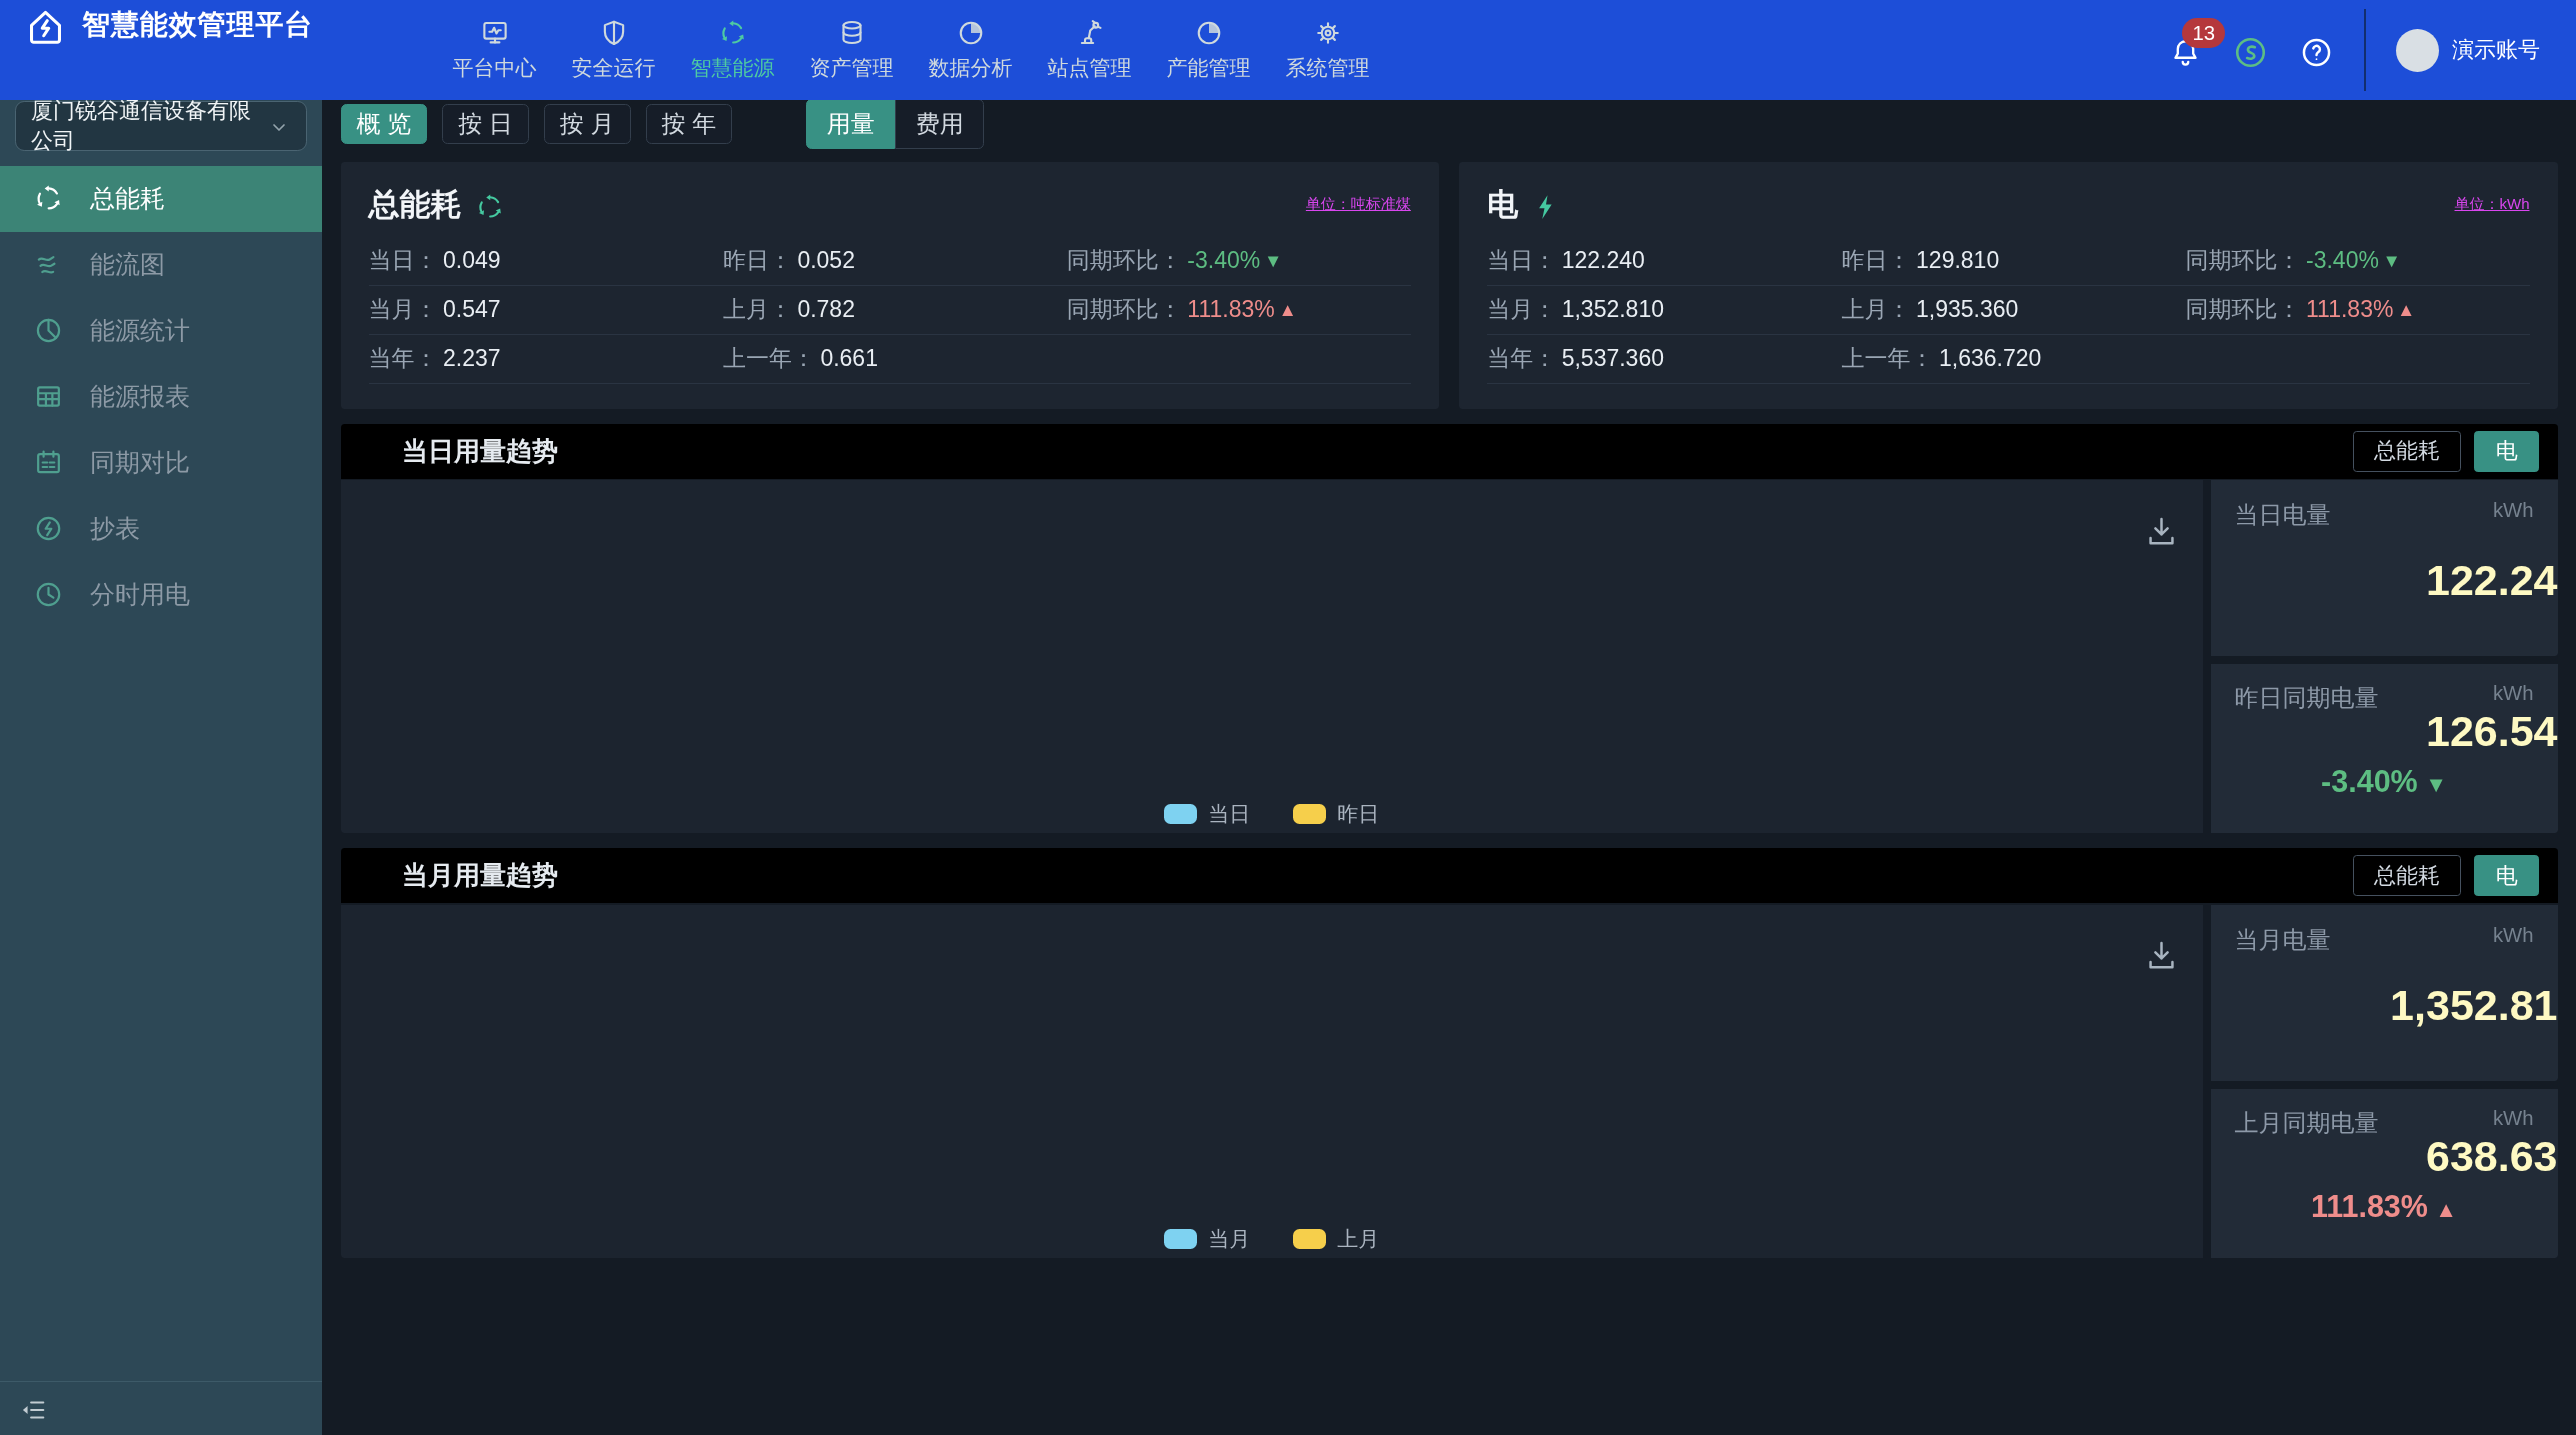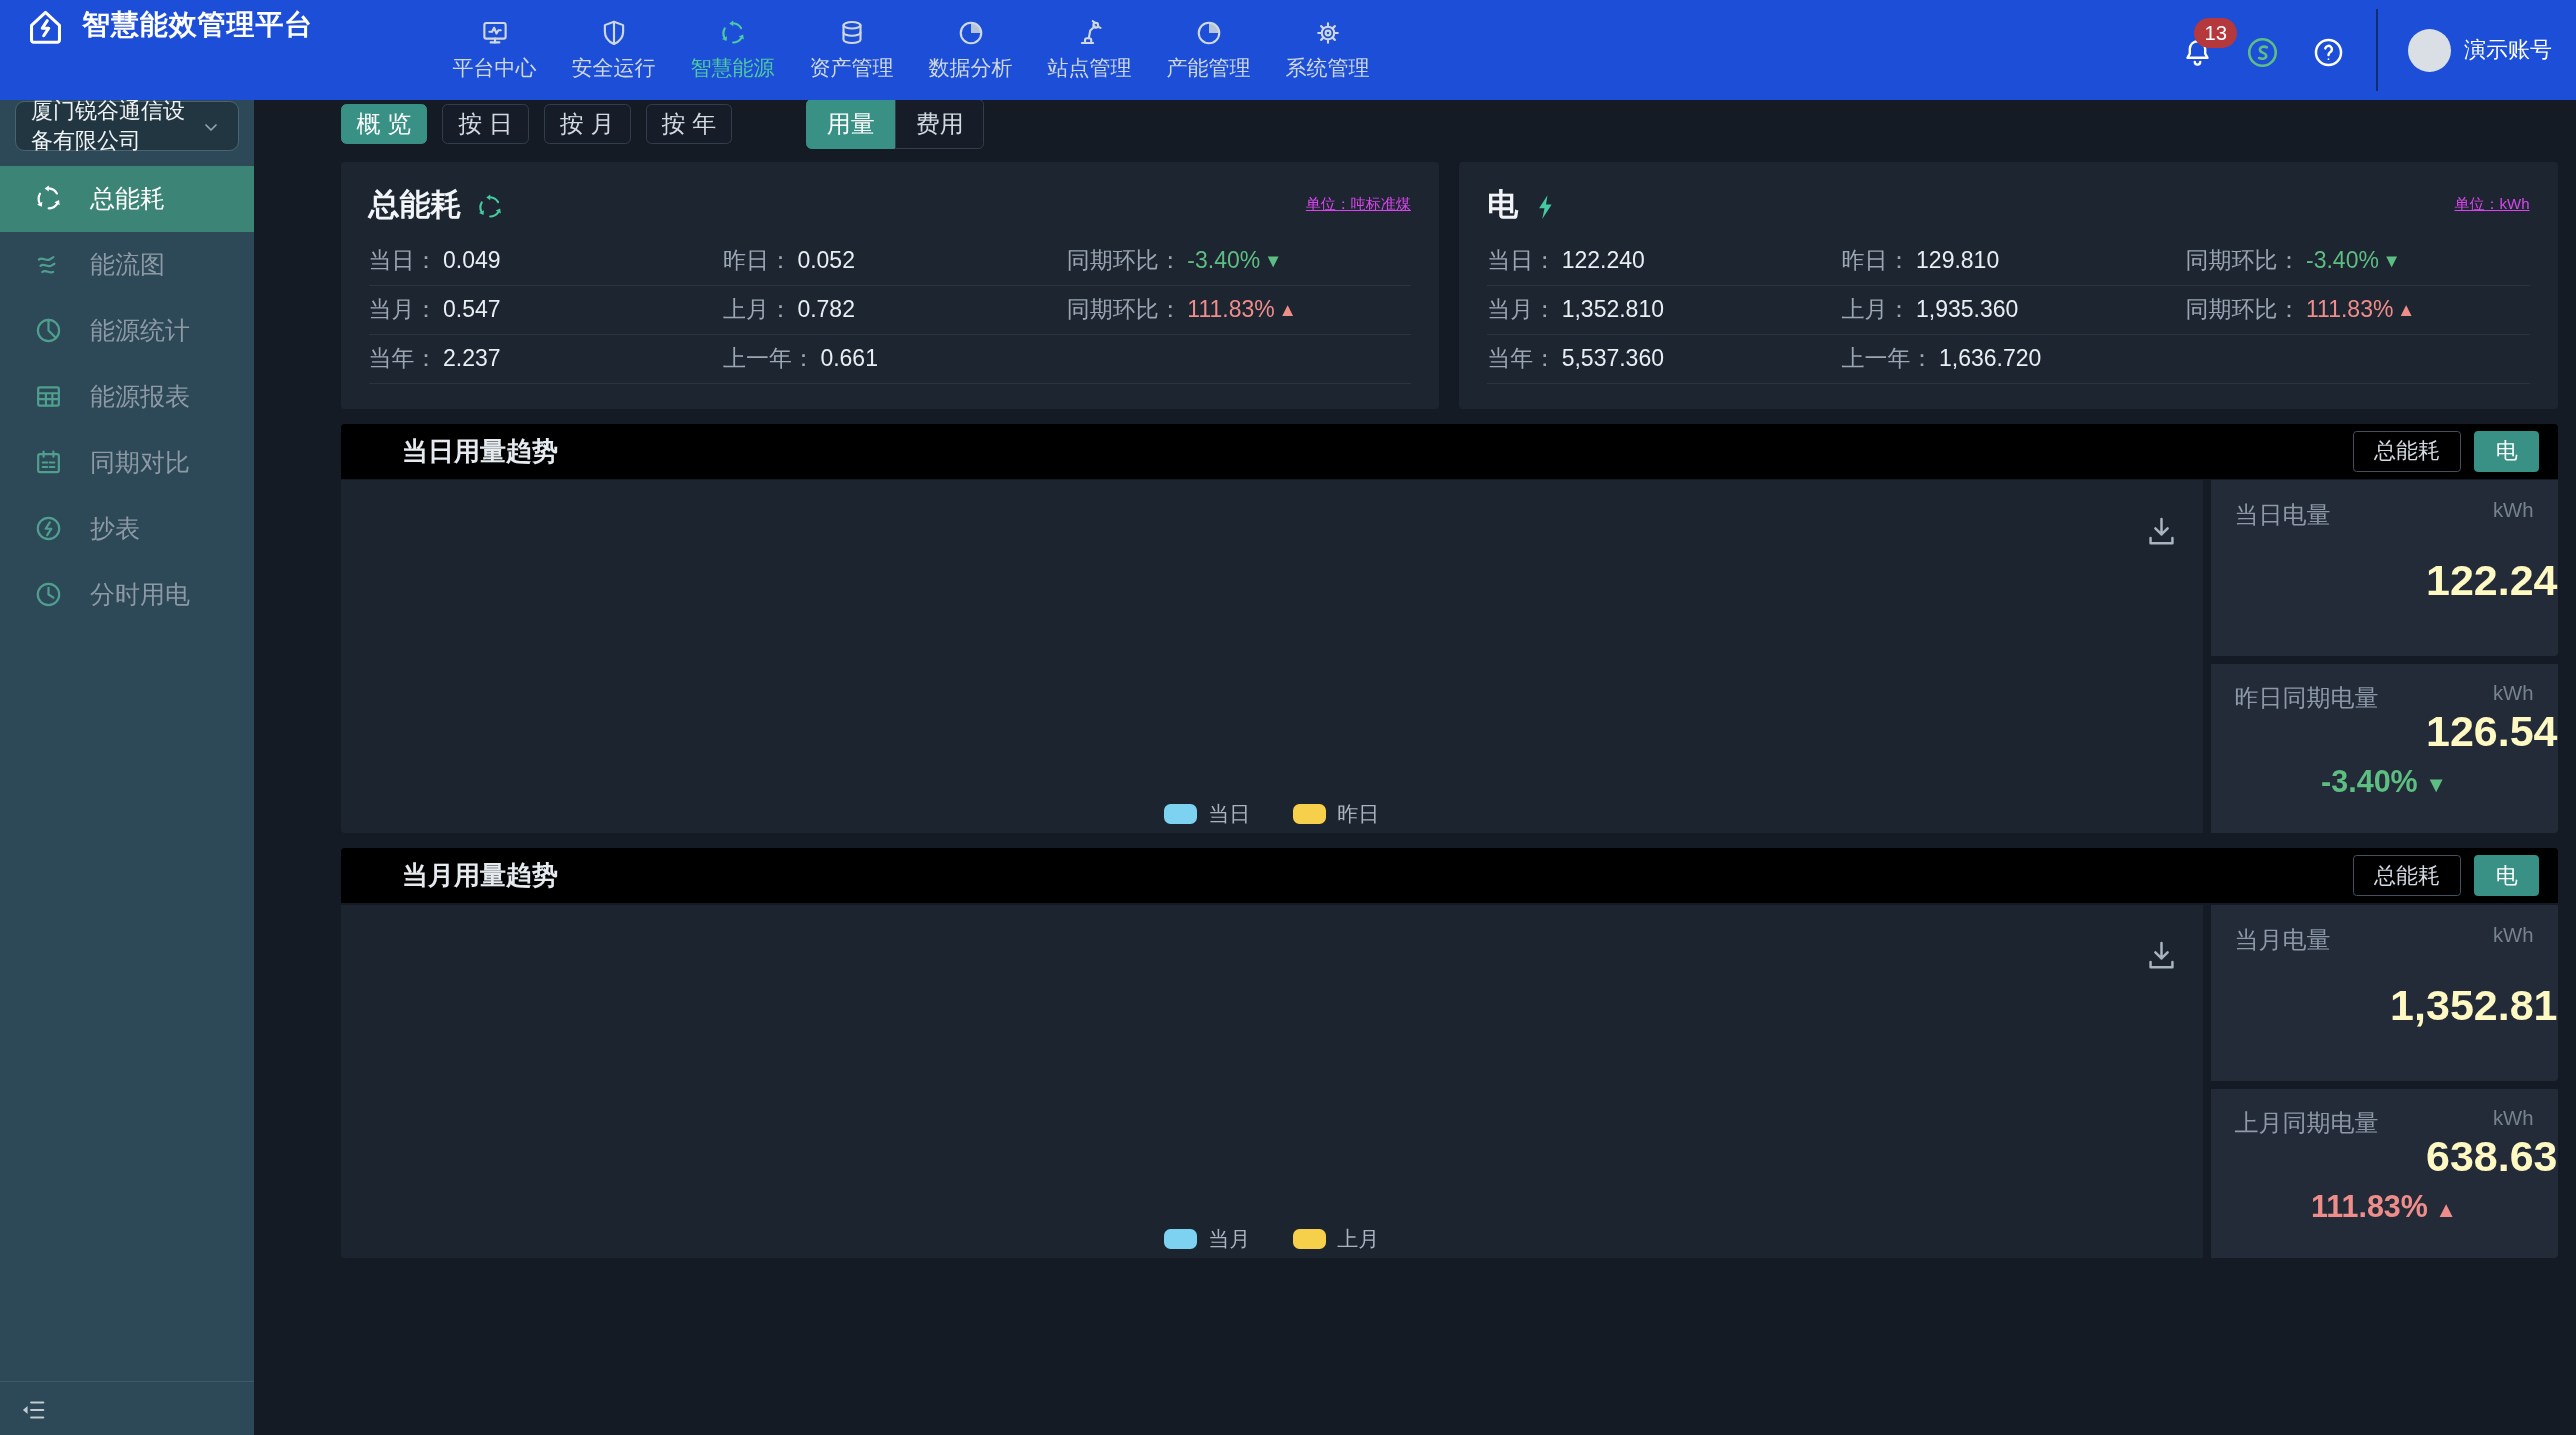--- a/index.html
+++ b/index.html
@@ -20,7 +20,7 @@
   .nav-item .icon{font-size:30px;}
   .nav-label{font-size:21px;white-space:nowrap;}
   .nav-item.active{color:#4ecaa2;}
-  .header-right{margin-left:auto;display:flex;align-items:center;gap:30px;padding-right:24px;height:100%;}
+  .header-right{margin-left:auto;display:flex;align-items:center;gap:30px;padding-right:36px;height:100%;}
   .bell-wrap{position:relative;color:#fff;font-size:33px;cursor:pointer;}
   .badge{position:absolute;top:-13px;left:13px;min-width:43px;height:30px;border-radius:15px;
          background:#b5383c;color:#fff;font-size:20.3px;display:flex;align-items:center;

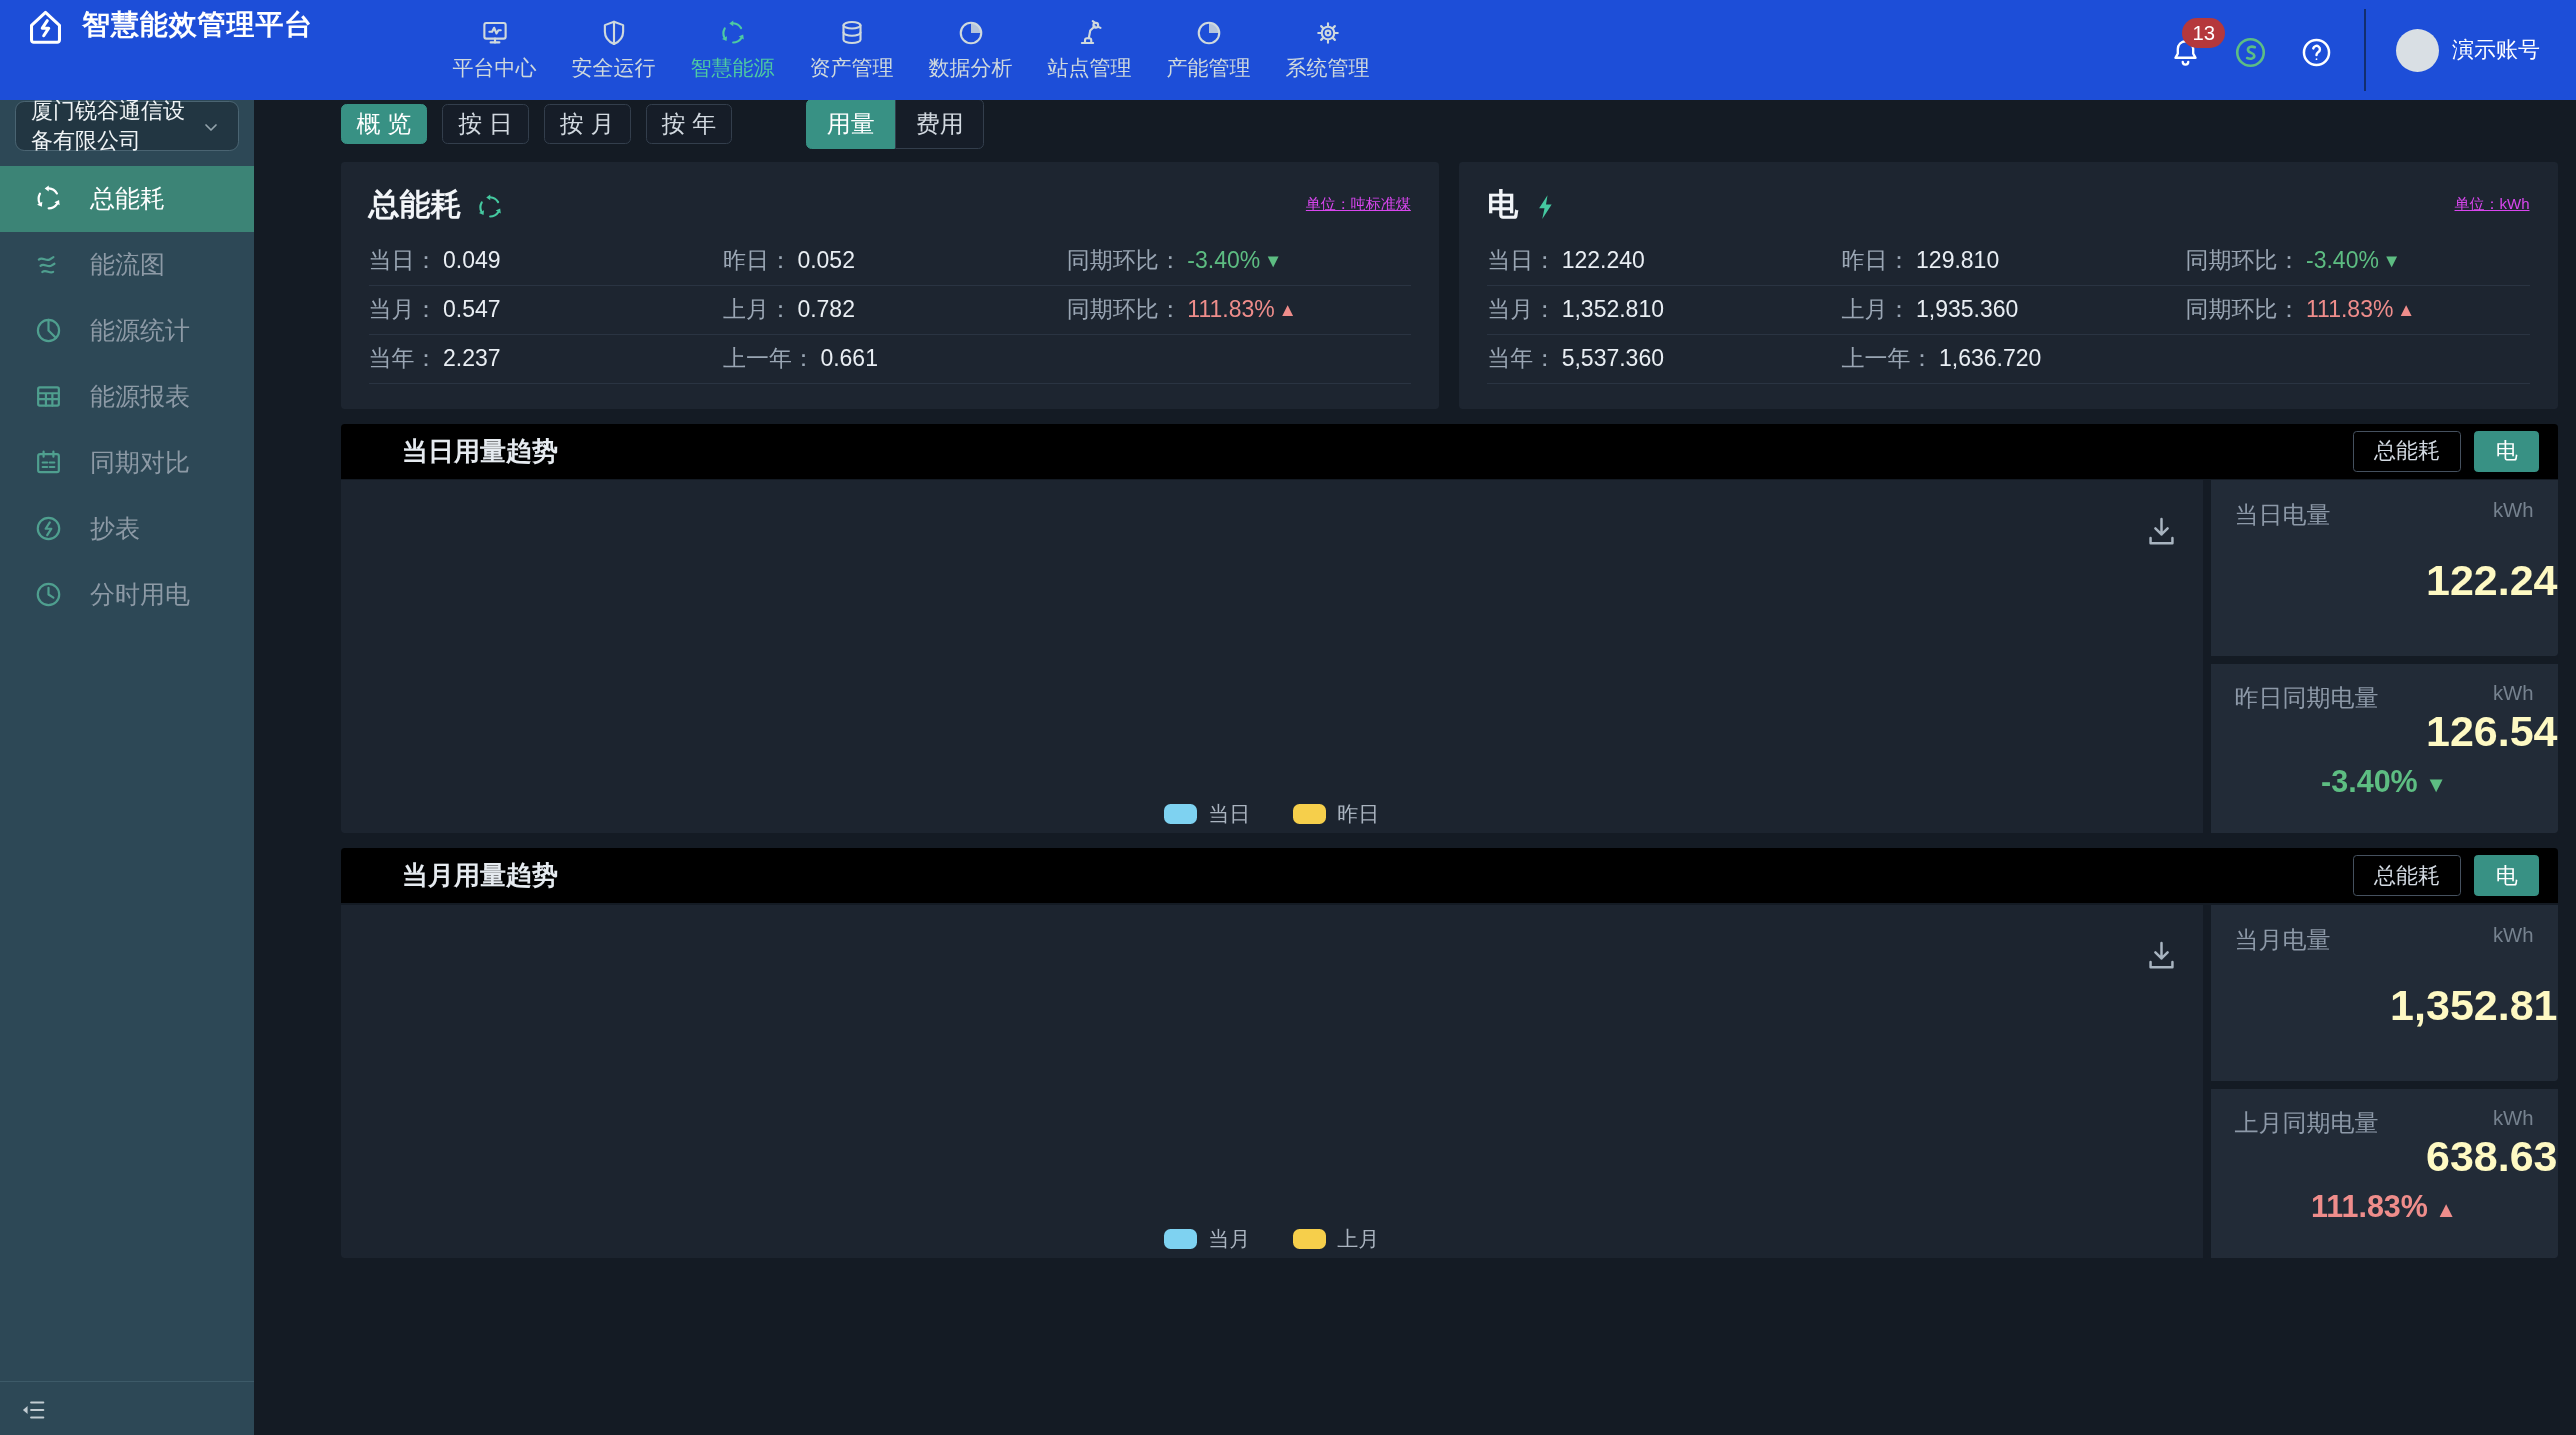--- a/index.html
+++ b/index.html
@@ -33,7 +33,7 @@
   .user-name{font-size:22px;color:#fff;white-space:nowrap;}
 
   
-  .sidebar{position:absolute;left:0;top:82px;width:254px;bottom:0;background:#2d4856;z-index:4;}
+  .sidebar{position:absolute;left:0;top:82px;width:322px;bottom:0;background:#2d4856;z-index:4;}
   .company{margin:18.5px 15px 15px;height:50px;border:0.9px solid #4a6472;border-radius:9.2px;
            background:#223642;display:flex;align-items:center;padding:0 15px;font-size:22px;
            color:#f0f4f6;cursor:pointer;}

